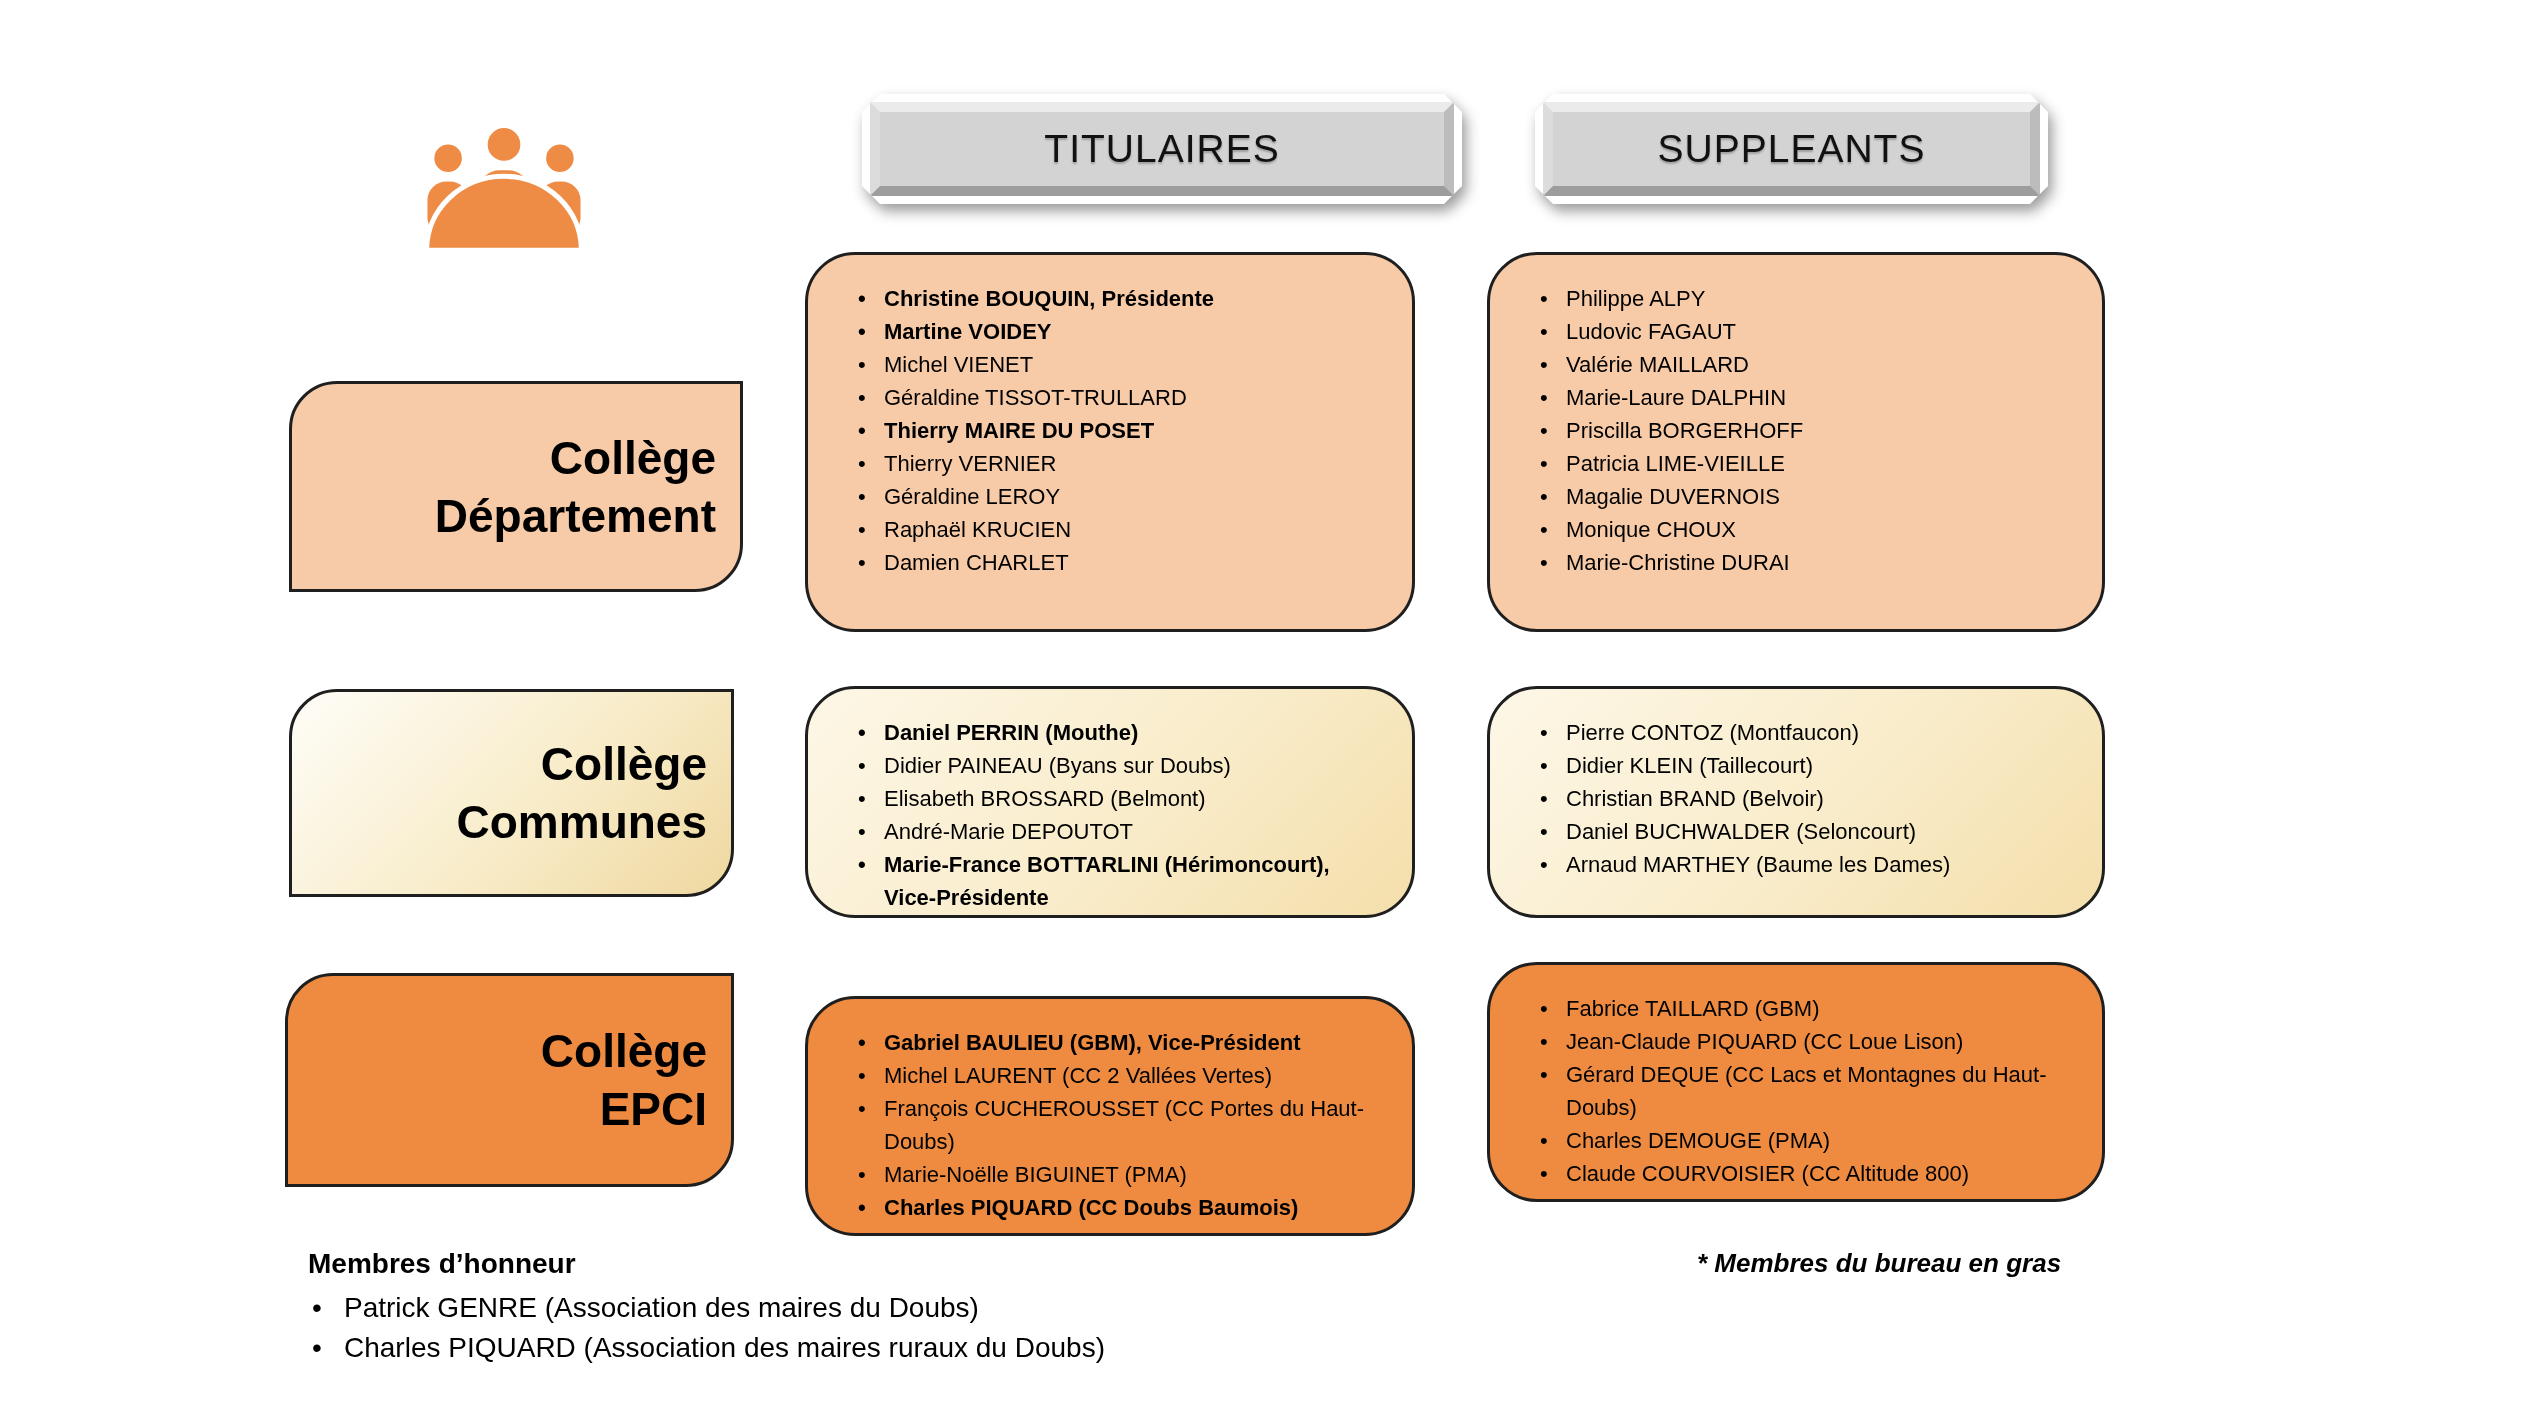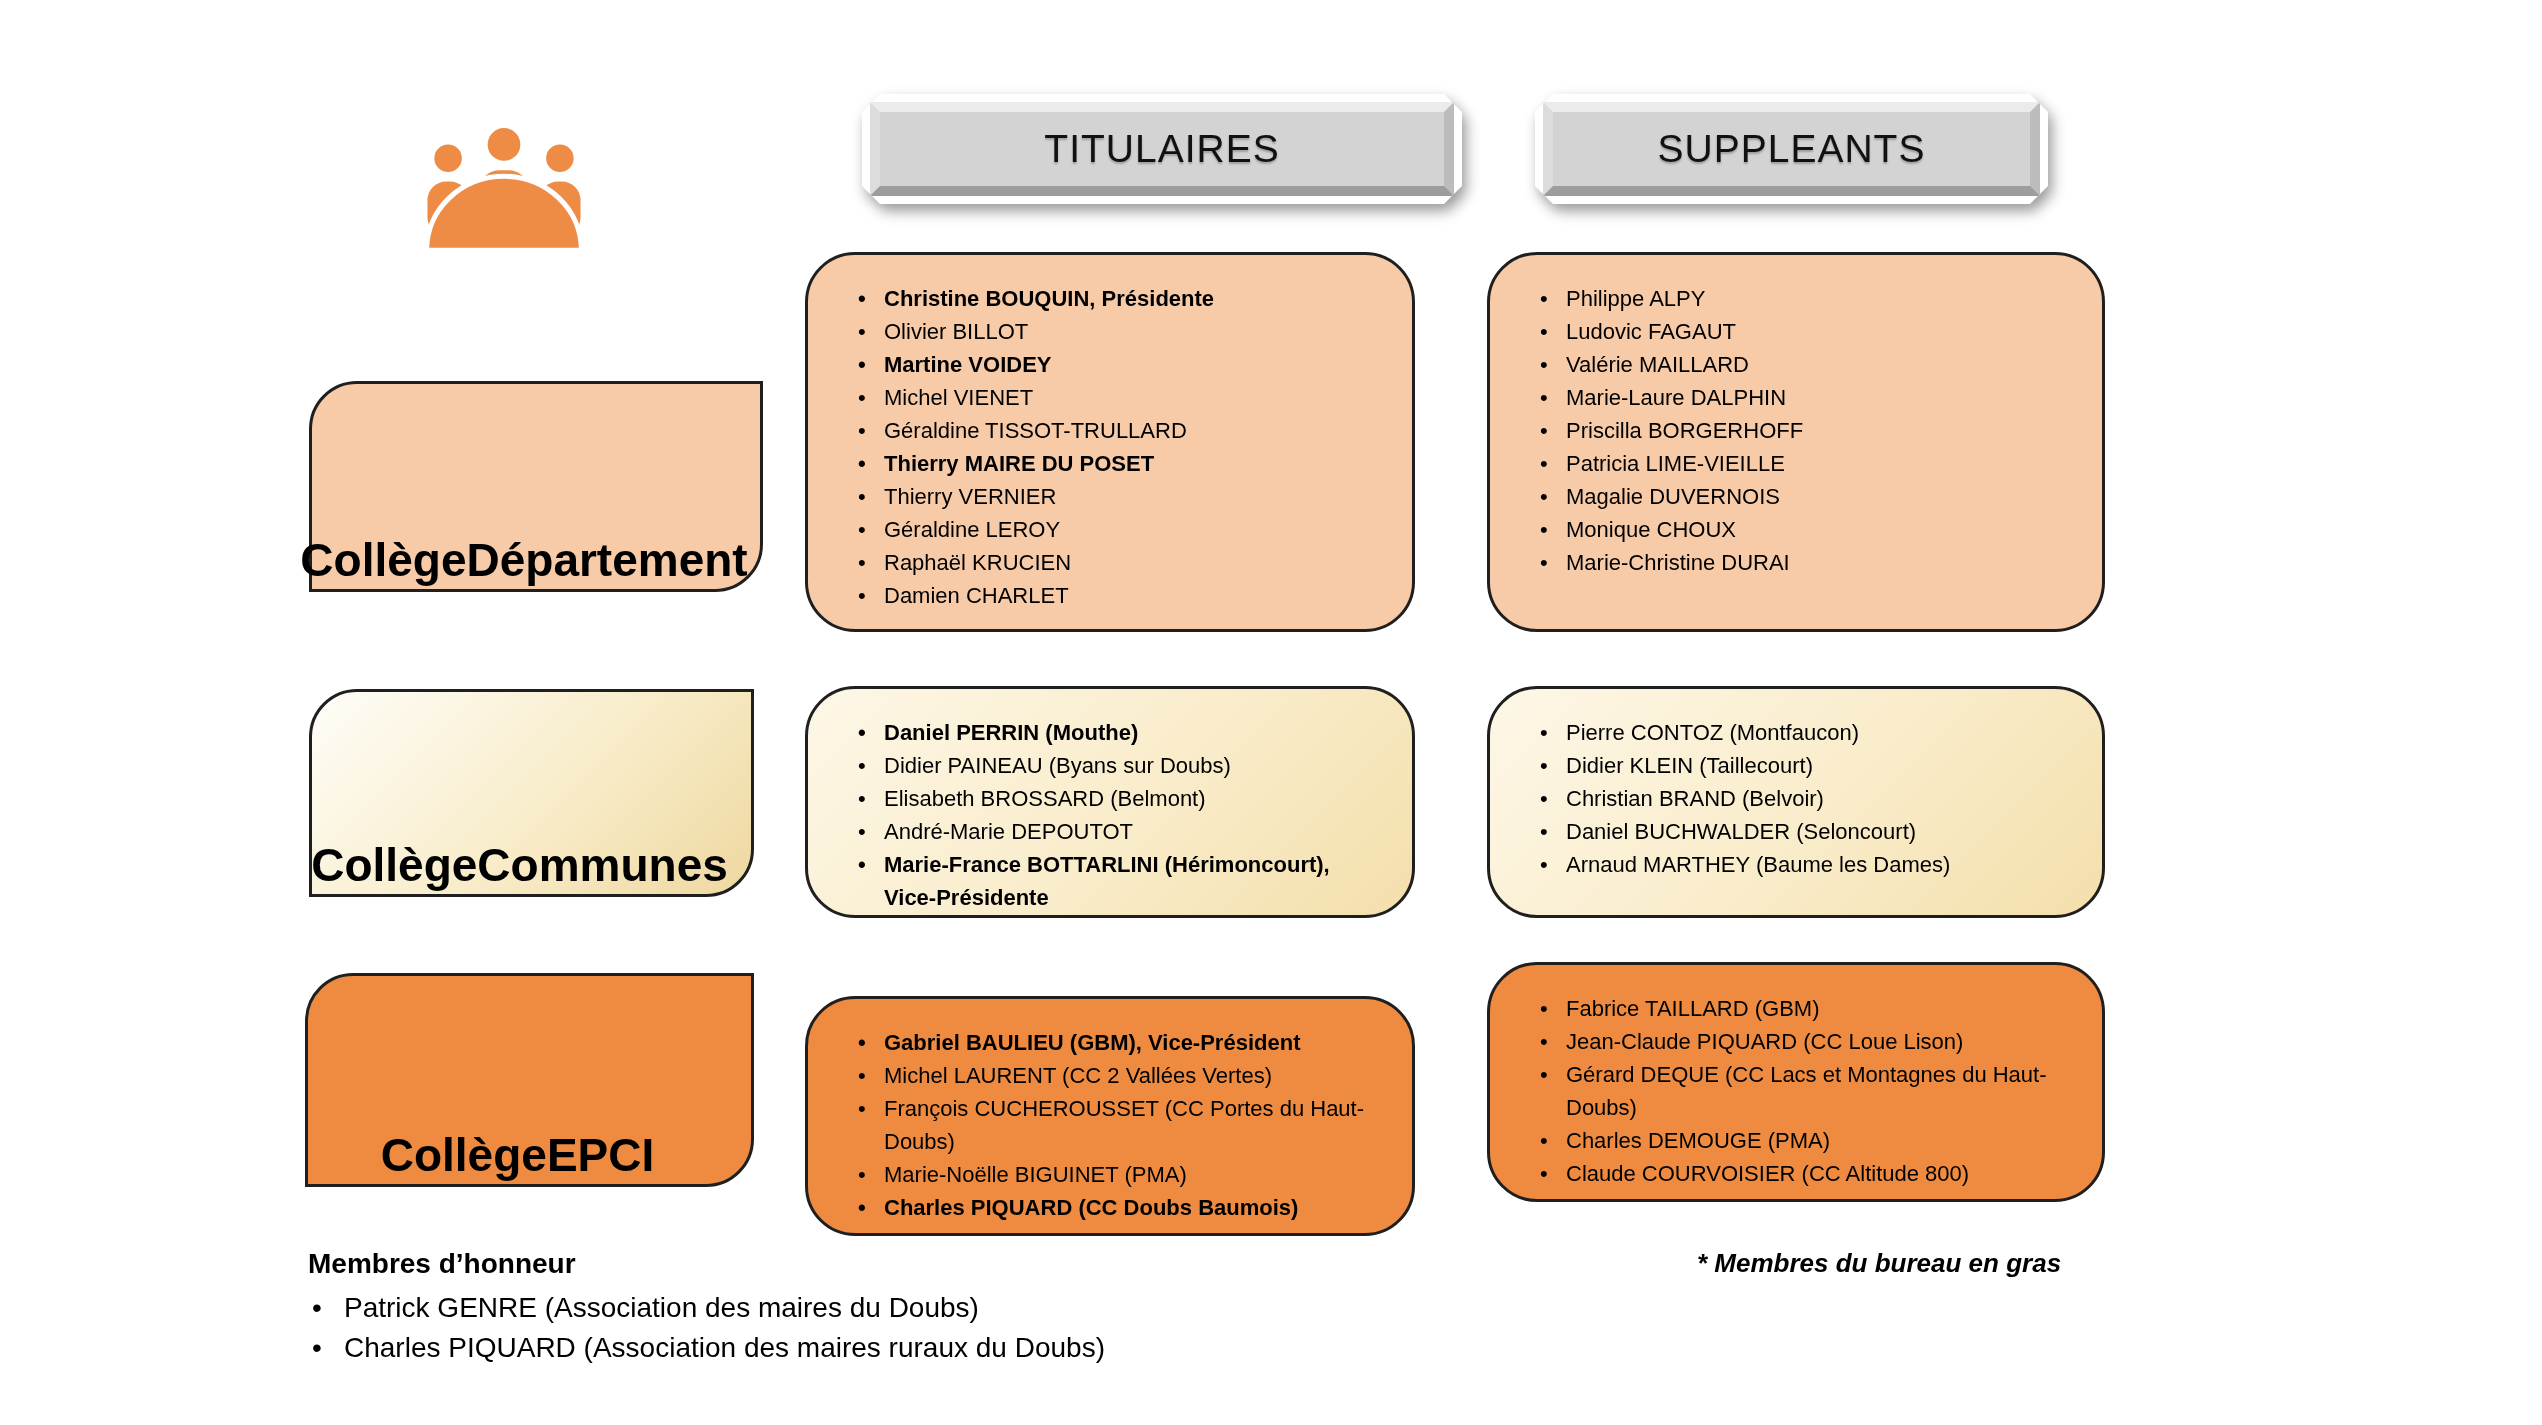--- a/index.html
+++ b/index.html
@@ -81,7 +81,6 @@
 <div class="member-box fill-peach" style="left:805px;top:252px;width:610px;height:380px;">
   <ul>
       <li class="b">Christine BOUQUIN, Présidente</li>
-      <li>Olivier BILLOT</li>
       <li class="b">Martine VOIDEY</li>
       <li>Michel VIENET</li>
       <li>Géraldine TISSOT-TRULLARD</li>

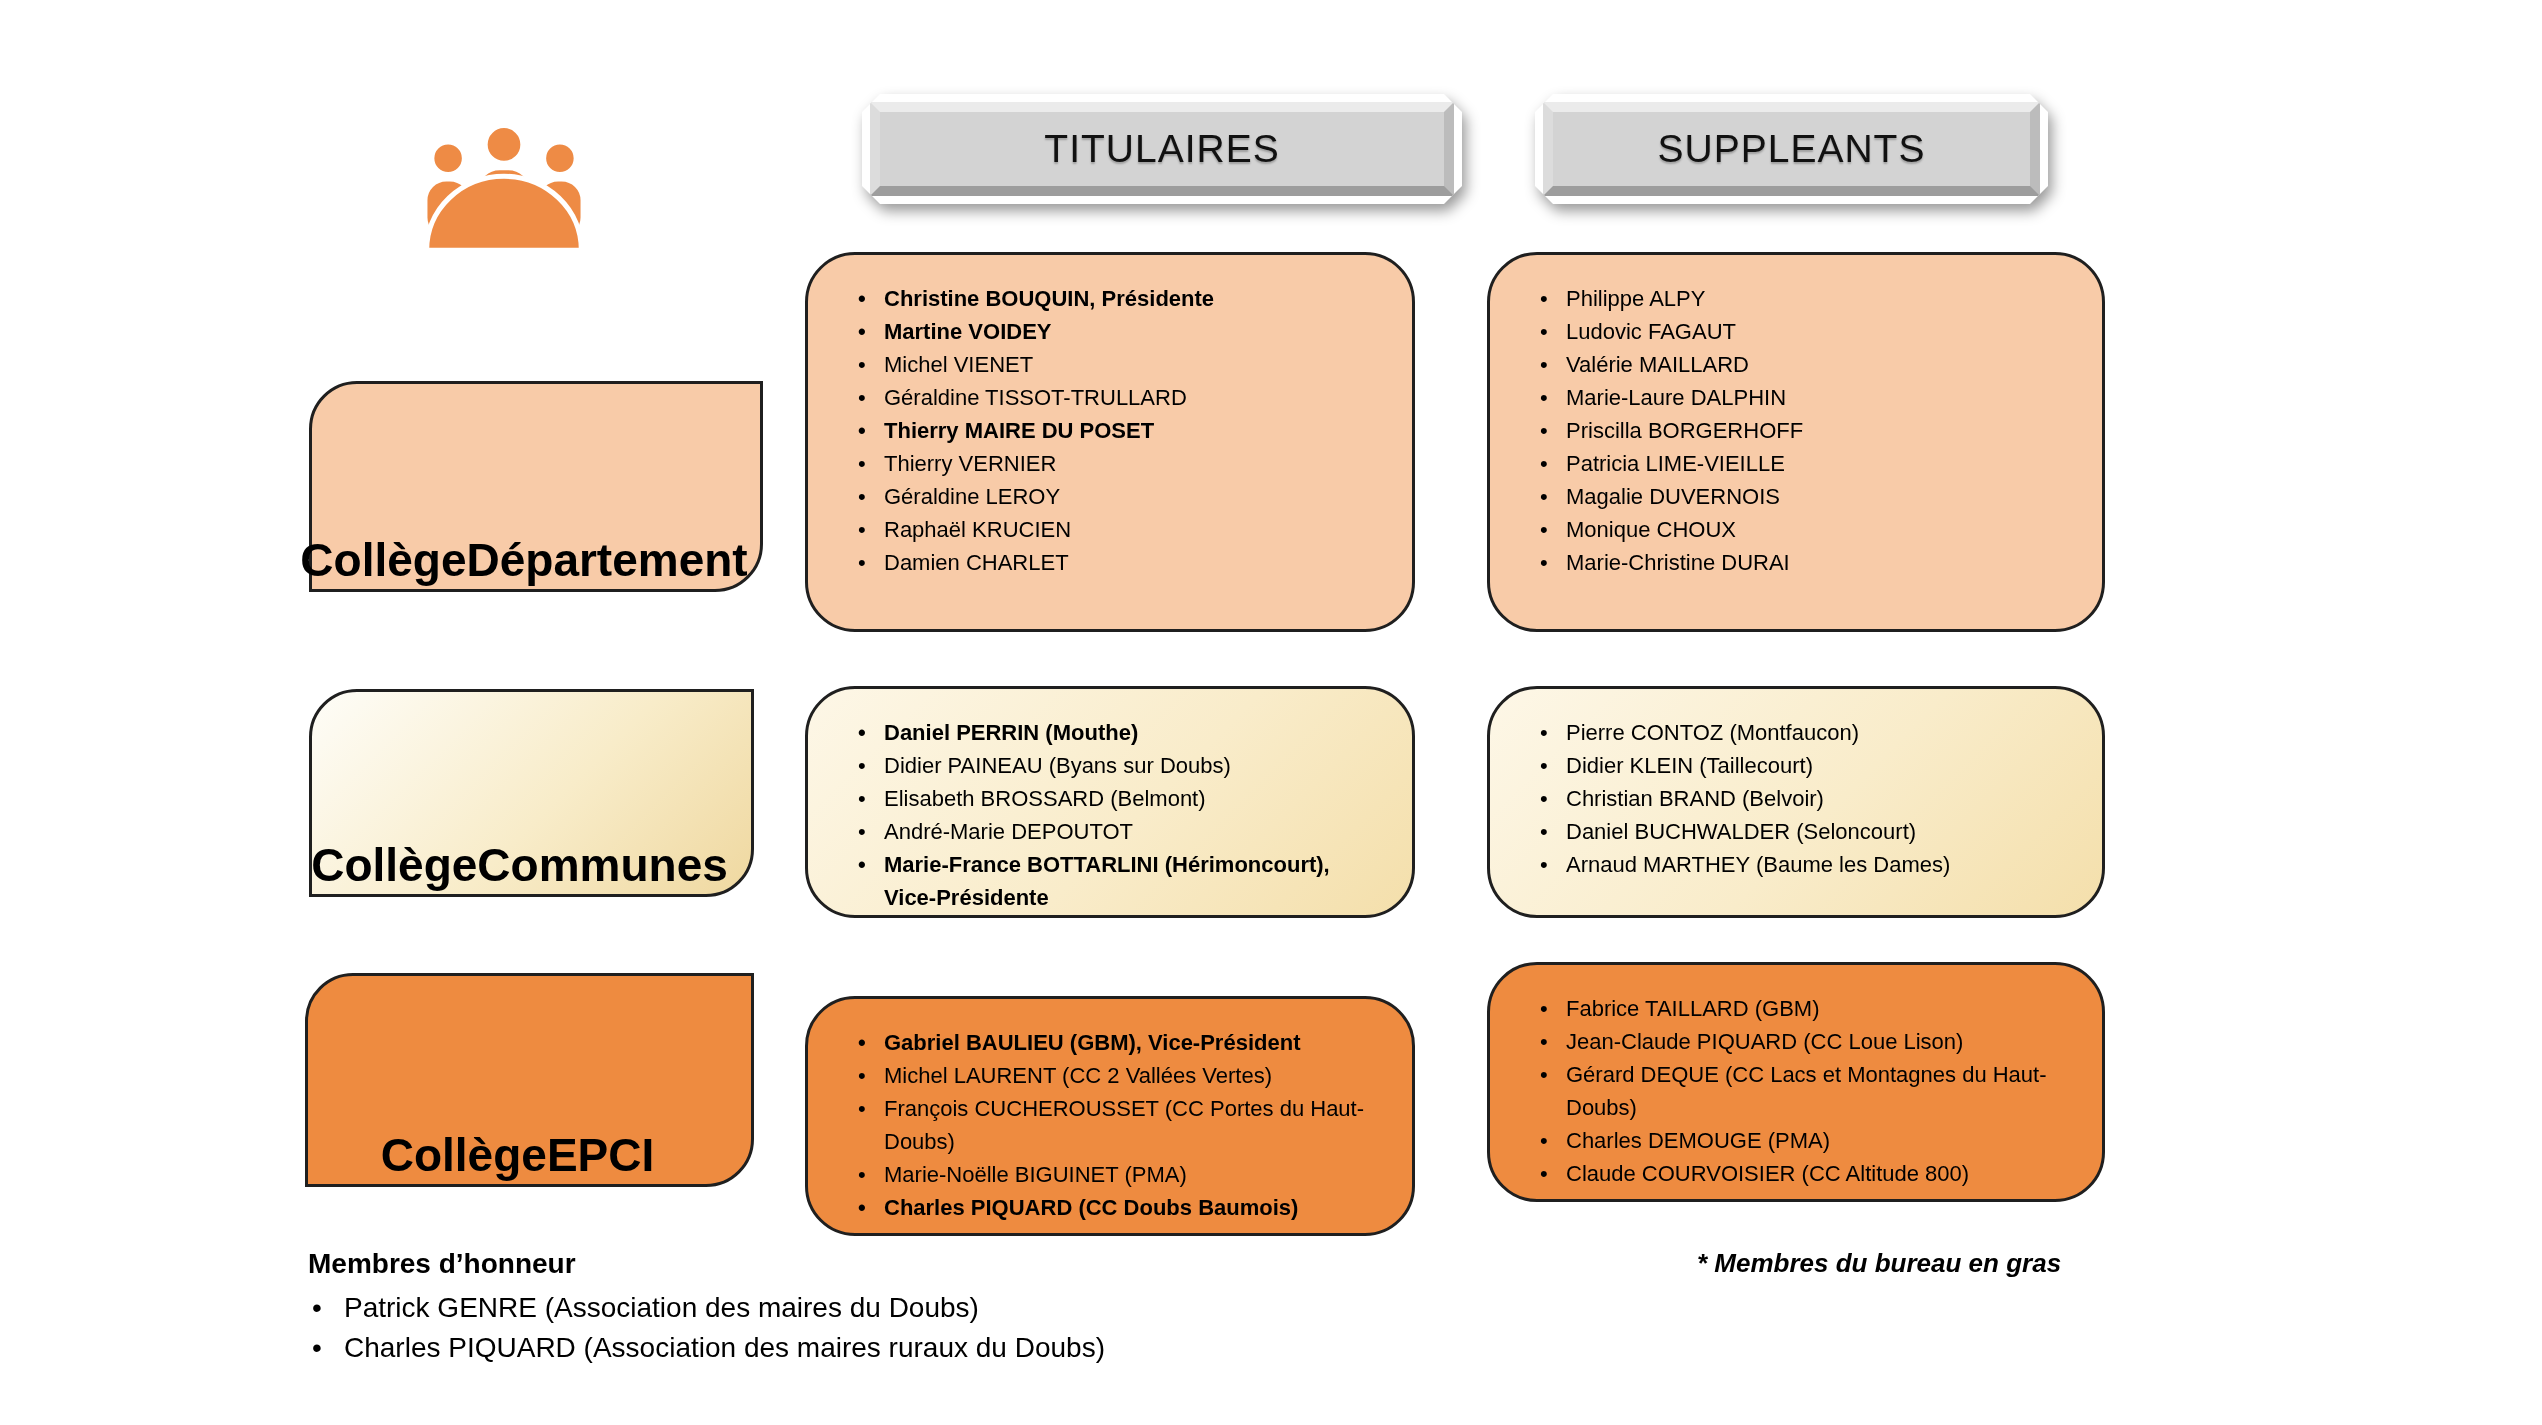--- a/index.html
+++ b/index.html
@@ -17,8 +17,8 @@
 
   
   .college-label{position:absolute;border:3px solid #1f1f1f;border-radius:48px 0 48px 0;
-          display:flex;flex-direction:row;justify-content:center;align-items:flex-end;
-          padding-right:24px;box-sizing:border-box;margin-left:20px;}
+          display:flex;flex-direction:column;justify-content:center;align-items:flex-end;
+          padding-right:24px;box-sizing:border-box;}
   .college-label .line{font-weight:bold;font-size:46px;line-height:58px;}
 
   .fill-peach{background:#f8cba8;}

